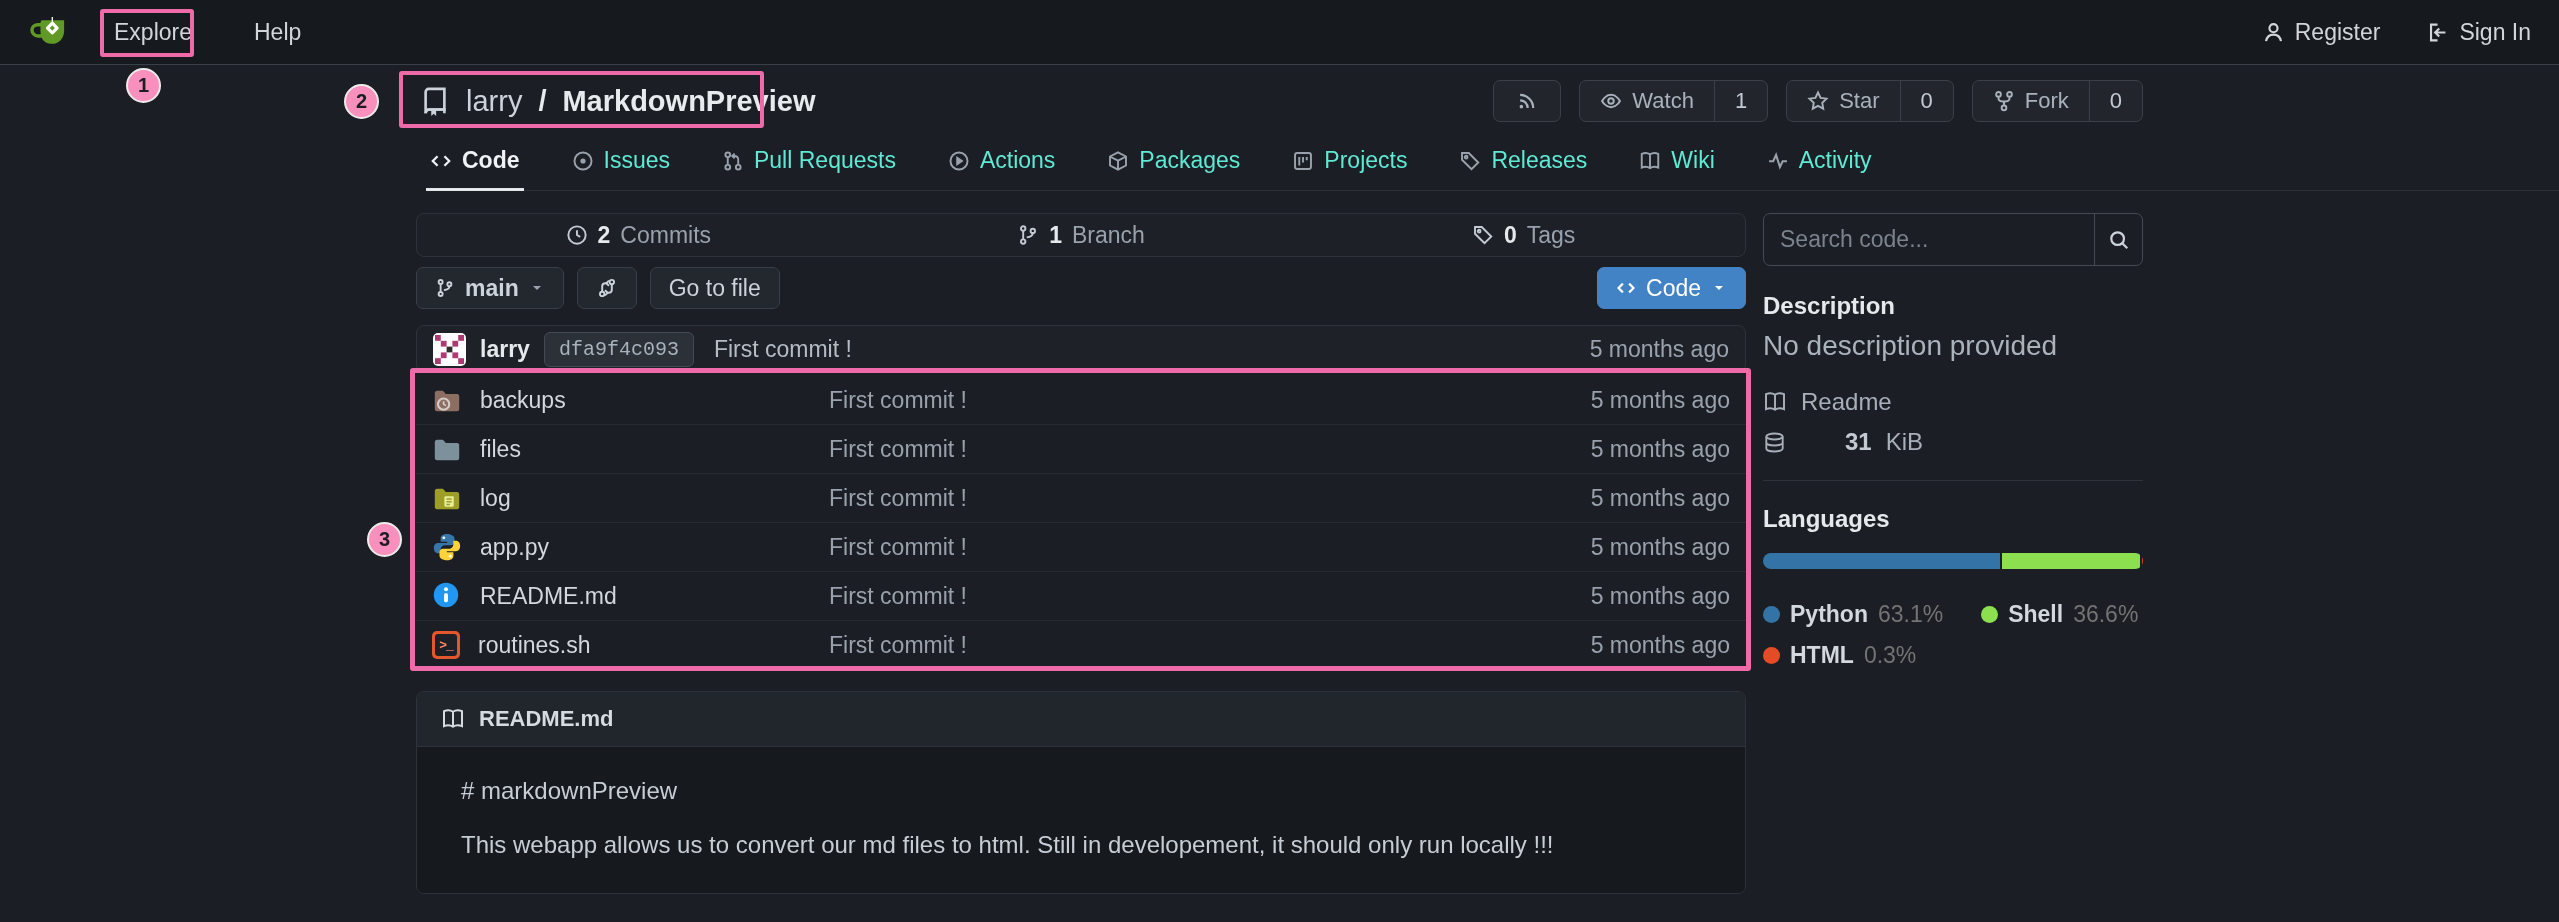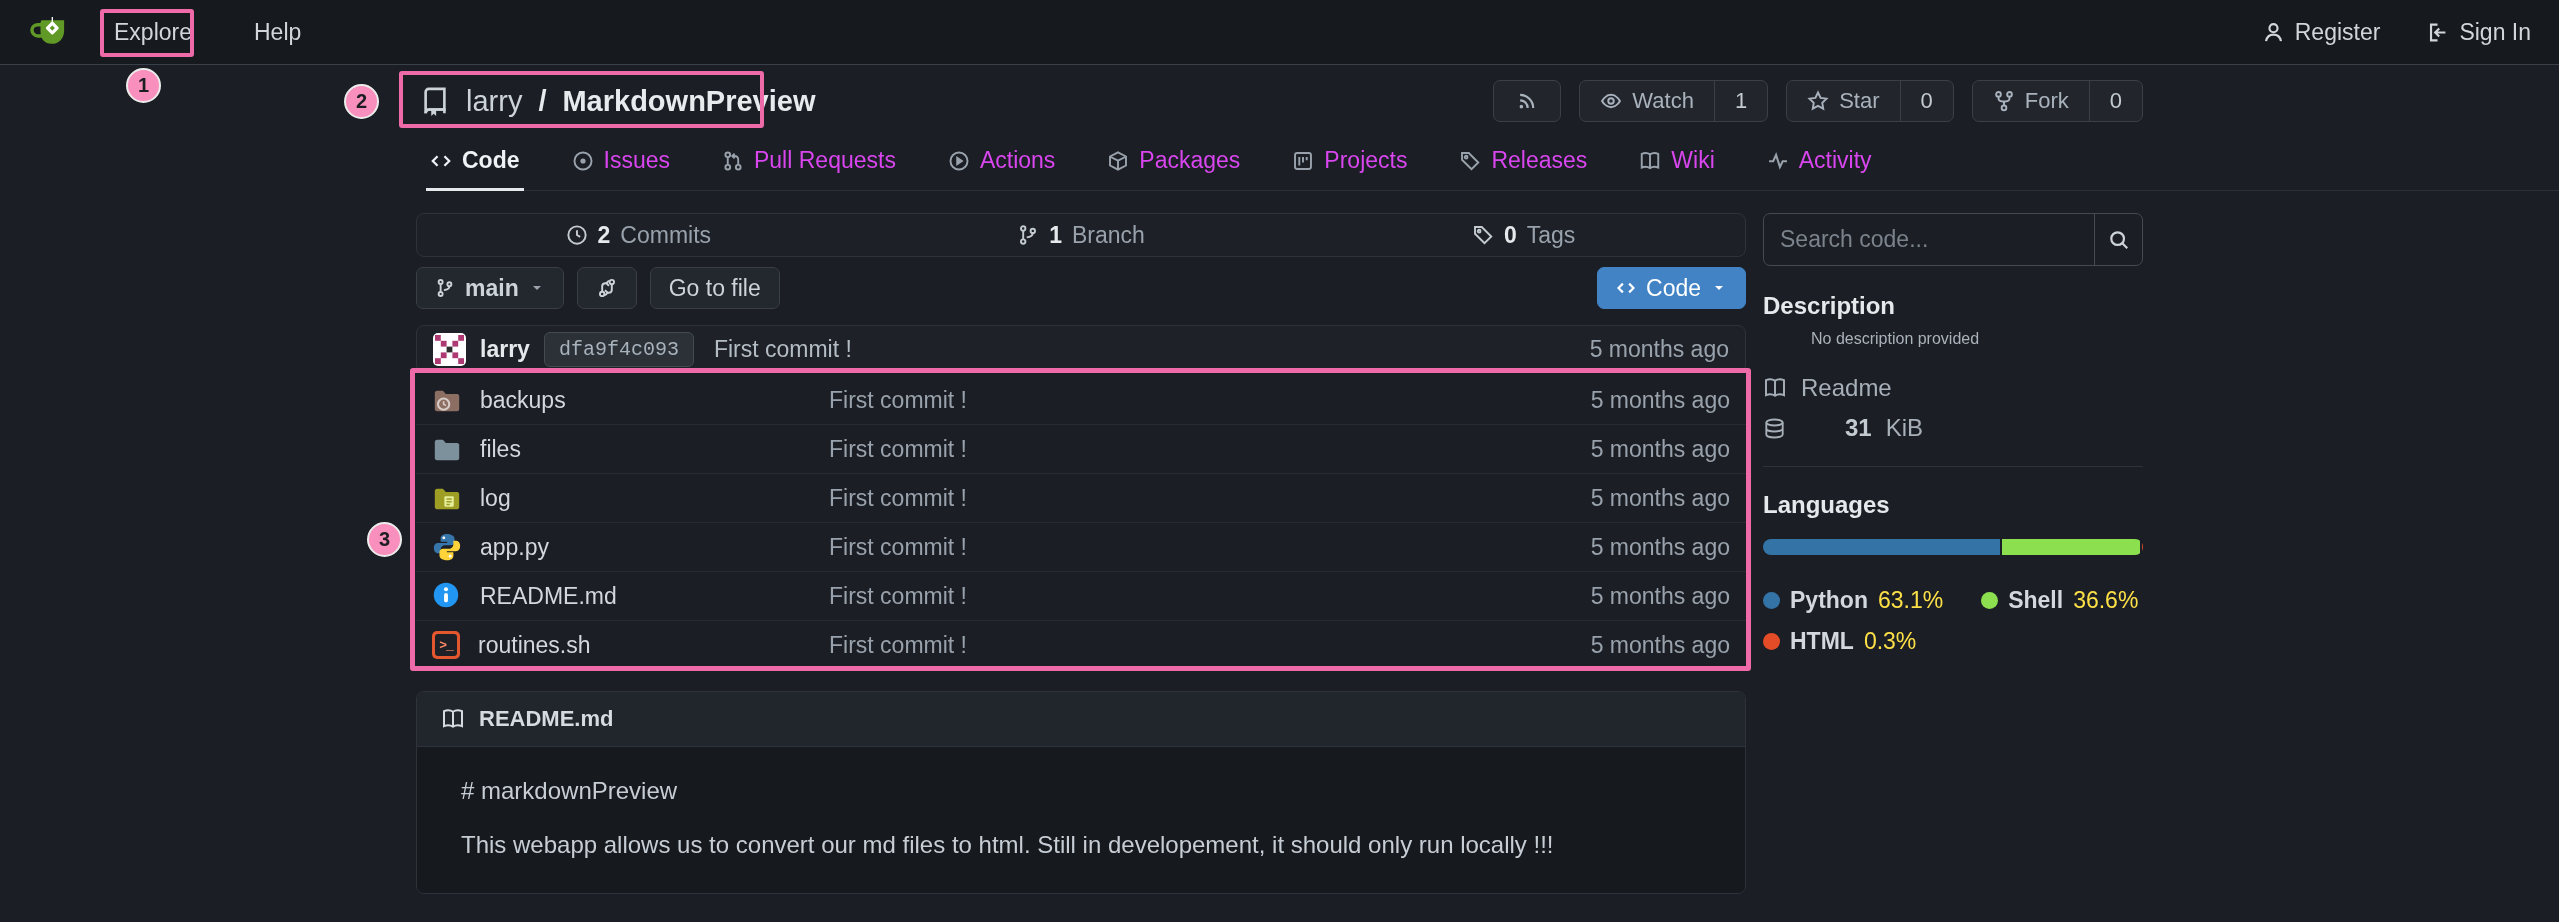--- a/index.html
+++ b/index.html
@@ -41,7 +41,7 @@
   
   .tabs { display:flex; gap:44px; margin-left:426px; border-bottom:1px solid #2c3138; height:54px; align-items:flex-end;
           margin-right:0; padding-right:416px; }
-  .tab { display:flex; align-items:center; gap:10px; color:#d946ef; padding:0 4px 16px 4px; cursor:pointer; position:relative; }
+  .tab { display:flex; align-items:center; gap:10px; color:#5eead4; padding:0 4px 16px 4px; cursor:pointer; position:relative; }
   .tab.active { color:#f0f3f6; font-weight:700; }
   .tab.active::after { content:""; position:absolute; left:0; right:0; bottom:-1px; height:3px; background:#e6e9ec; }
 

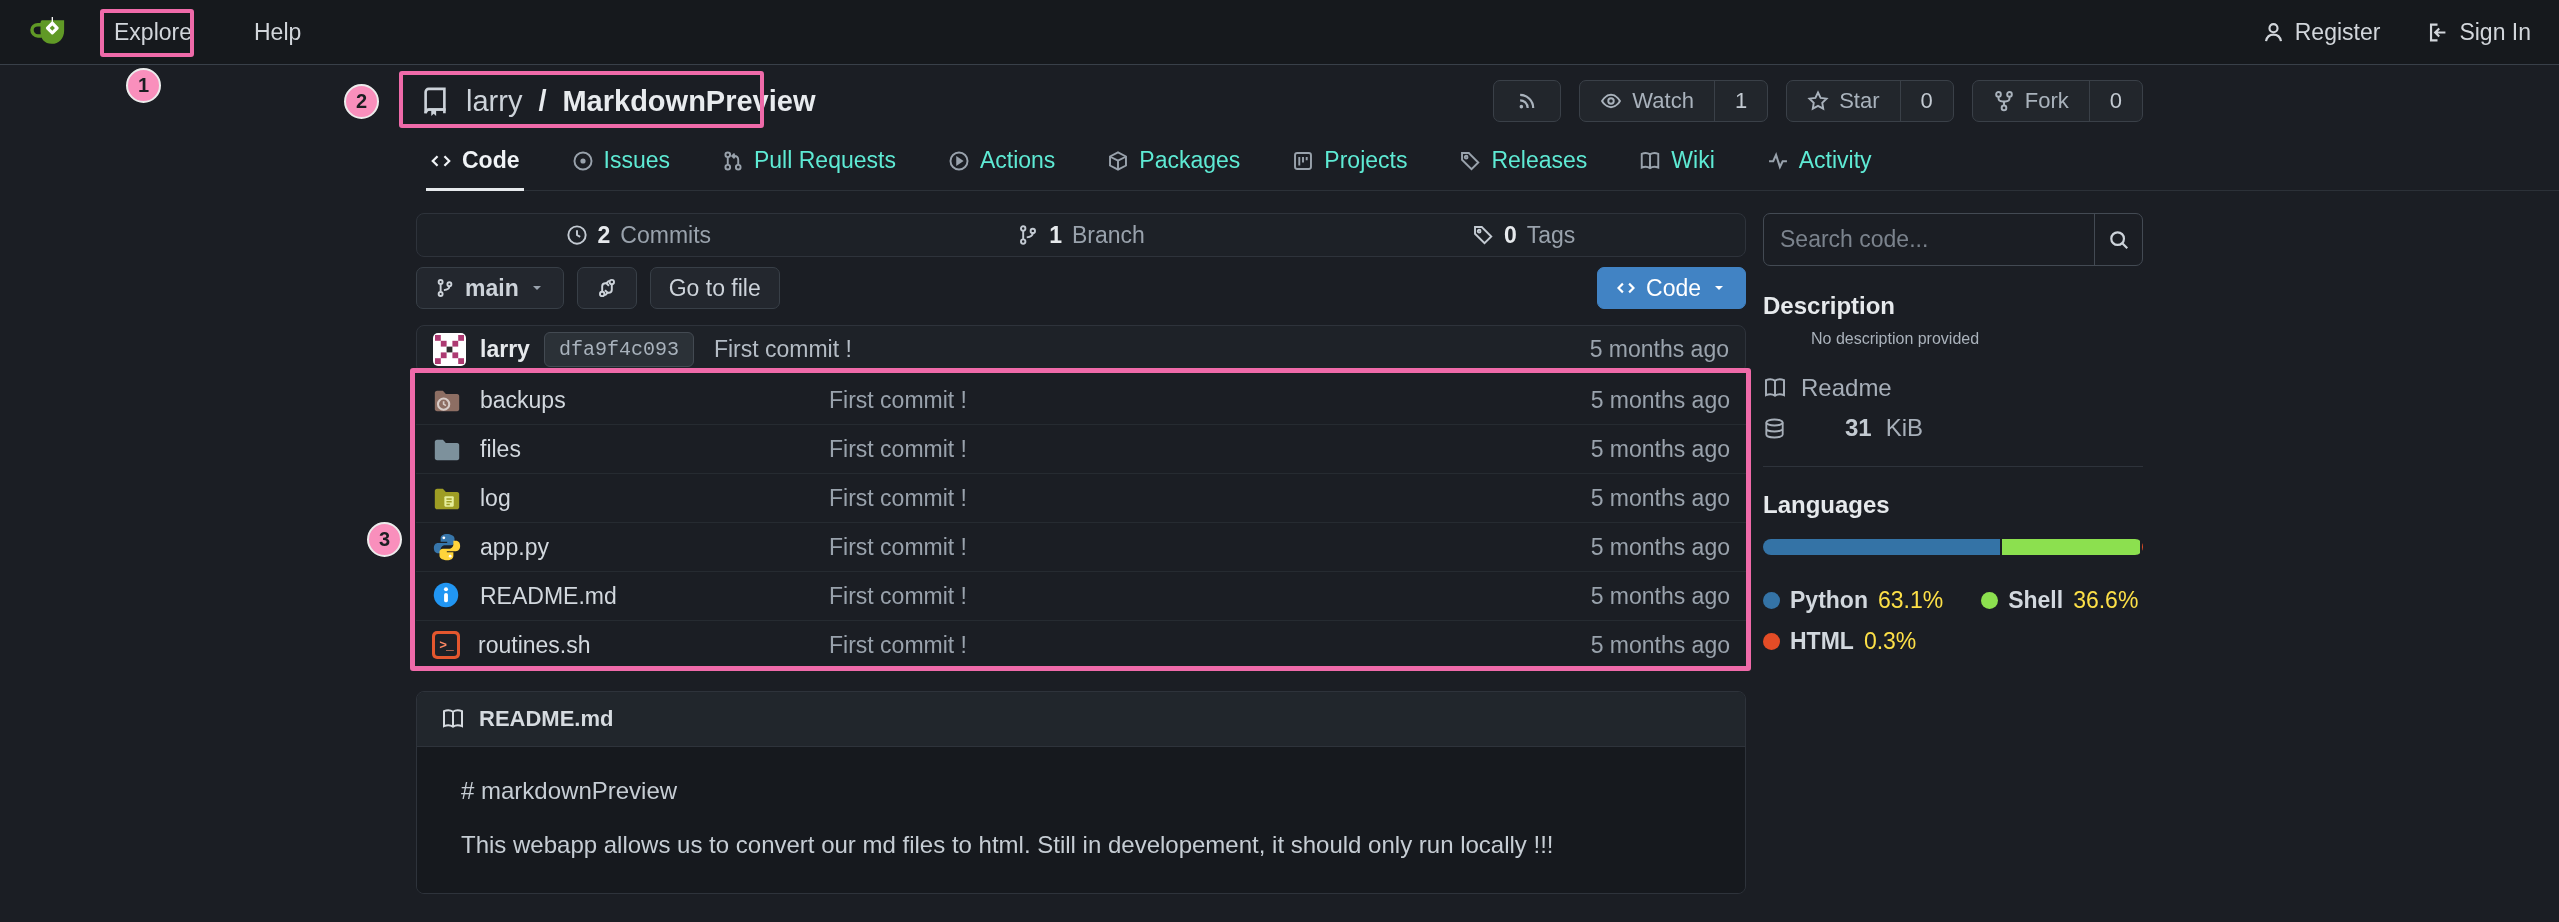--- a/index.html
+++ b/index.html
@@ -108,7 +108,7 @@
   .search-box input::placeholder { color:#7b838d; }
   .search-btn { width:48px; display:flex; align-items:center; justify-content:center; border-left:1px solid #434a53; color:#cdd3da; cursor:pointer; }
   .side-title { margin-top:26px; font-size:24px; font-weight:700; color:#e6e9ec; }
-  .side-desc { margin-top:10px; font-size:16px; color:#aab2bb;margin-left:48px; }
+  .side-desc { margin-top:10px; font-size:28px; color:#aab2bb; }
   .side-row { margin-top:26px; display:flex; align-items:center; gap:14px; color:#a7afb9; font-size:24px; cursor:pointer; }
   .side-row.size { margin-top:12px; cursor:default; }
   .side-row .num { font-weight:700; color:#c3cad1;margin-left:45px; }

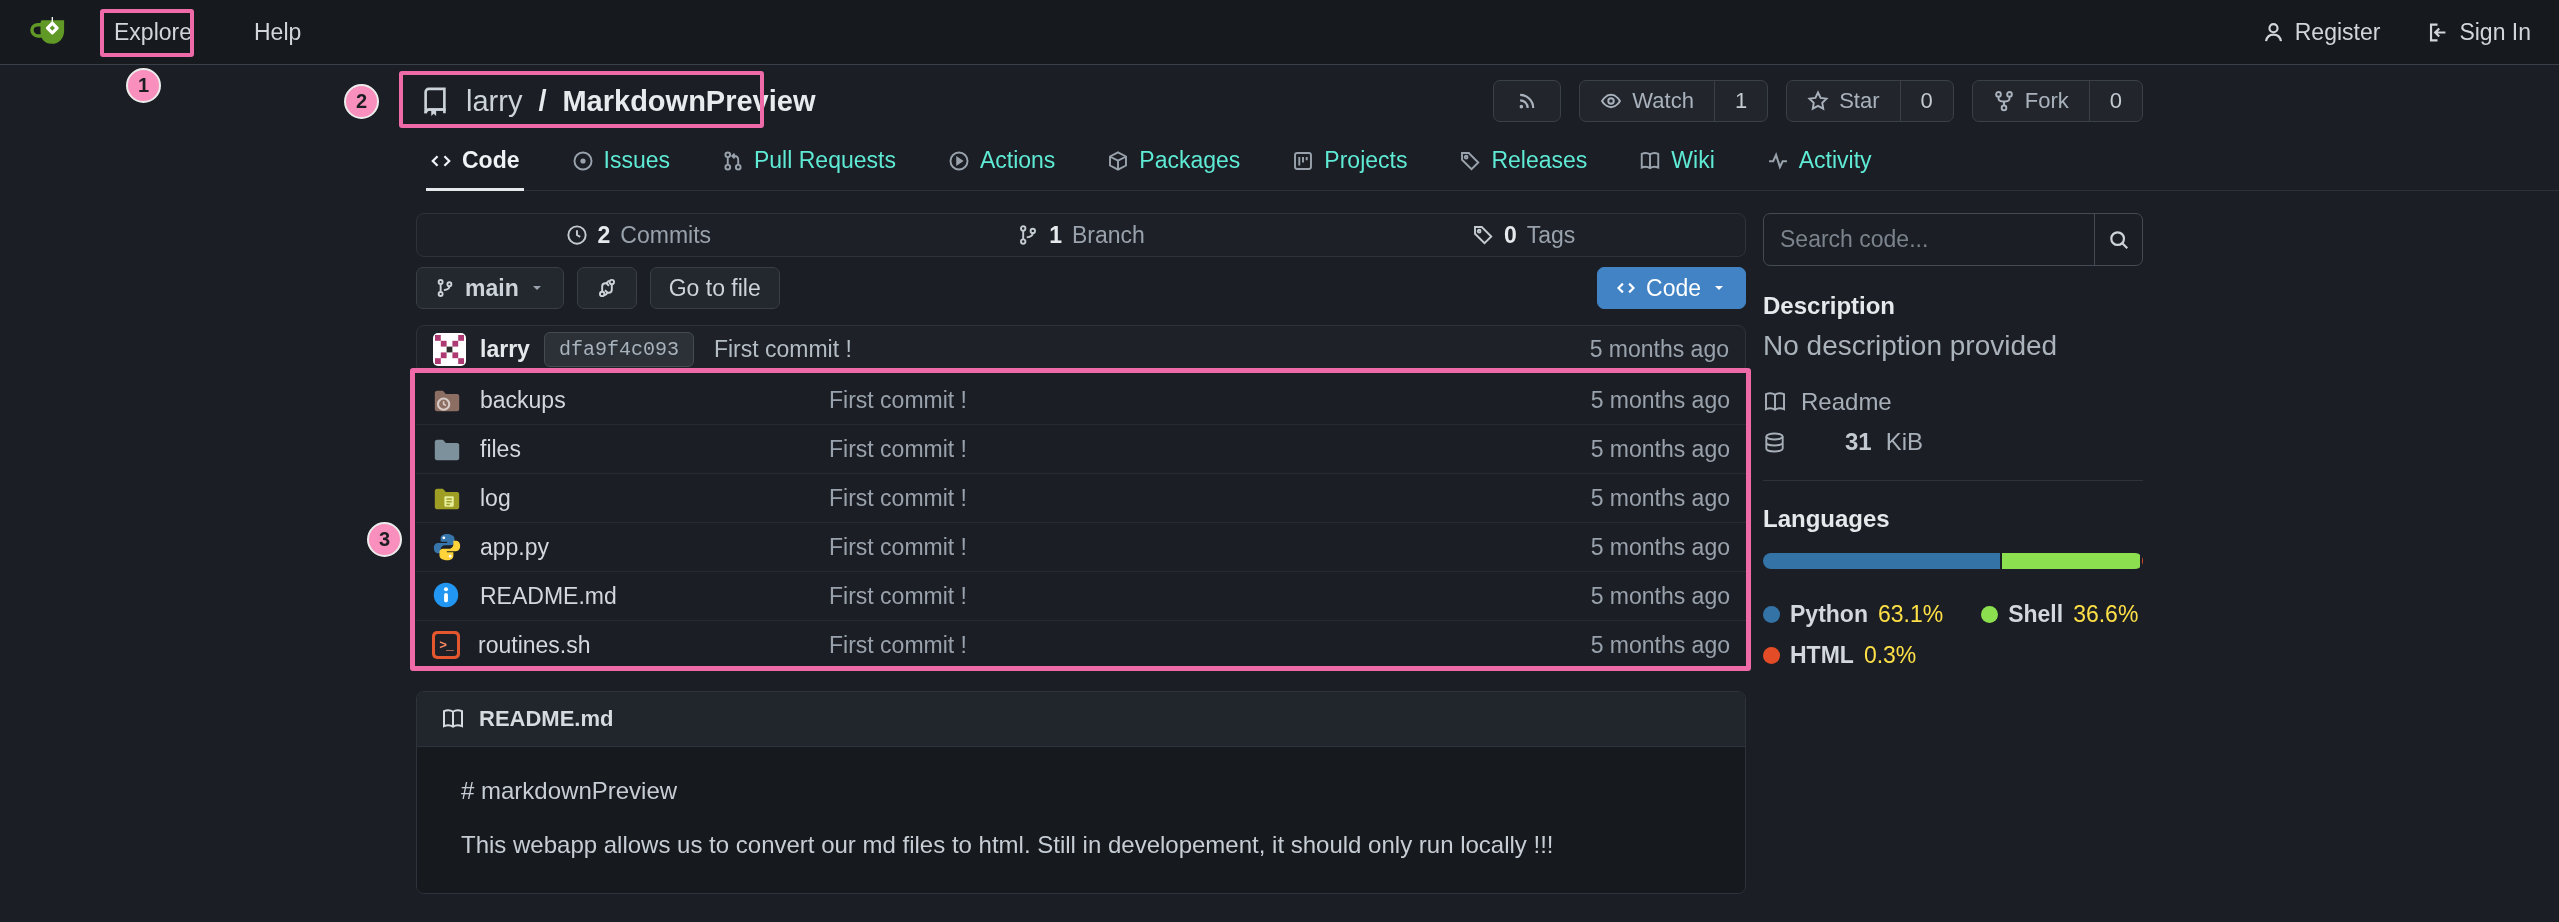--- a/index.html
+++ b/index.html
@@ -119,7 +119,7 @@
   .legend-item { display:flex; align-items:center; gap:10px; cursor:pointer; }
   .legend-dot { width:17px; height:17px; border-radius:50%; }
   .legend-name { font-weight:700; color:#d2d8de; }
-  .legend-pct { color:#fde047; }
+  .legend-pct { color:#737373; }
 
   
   .ann-rect { position:absolute; border:4px solid #ef6aa9; border-radius:3px; pointer-events:none; z-index:9; }

